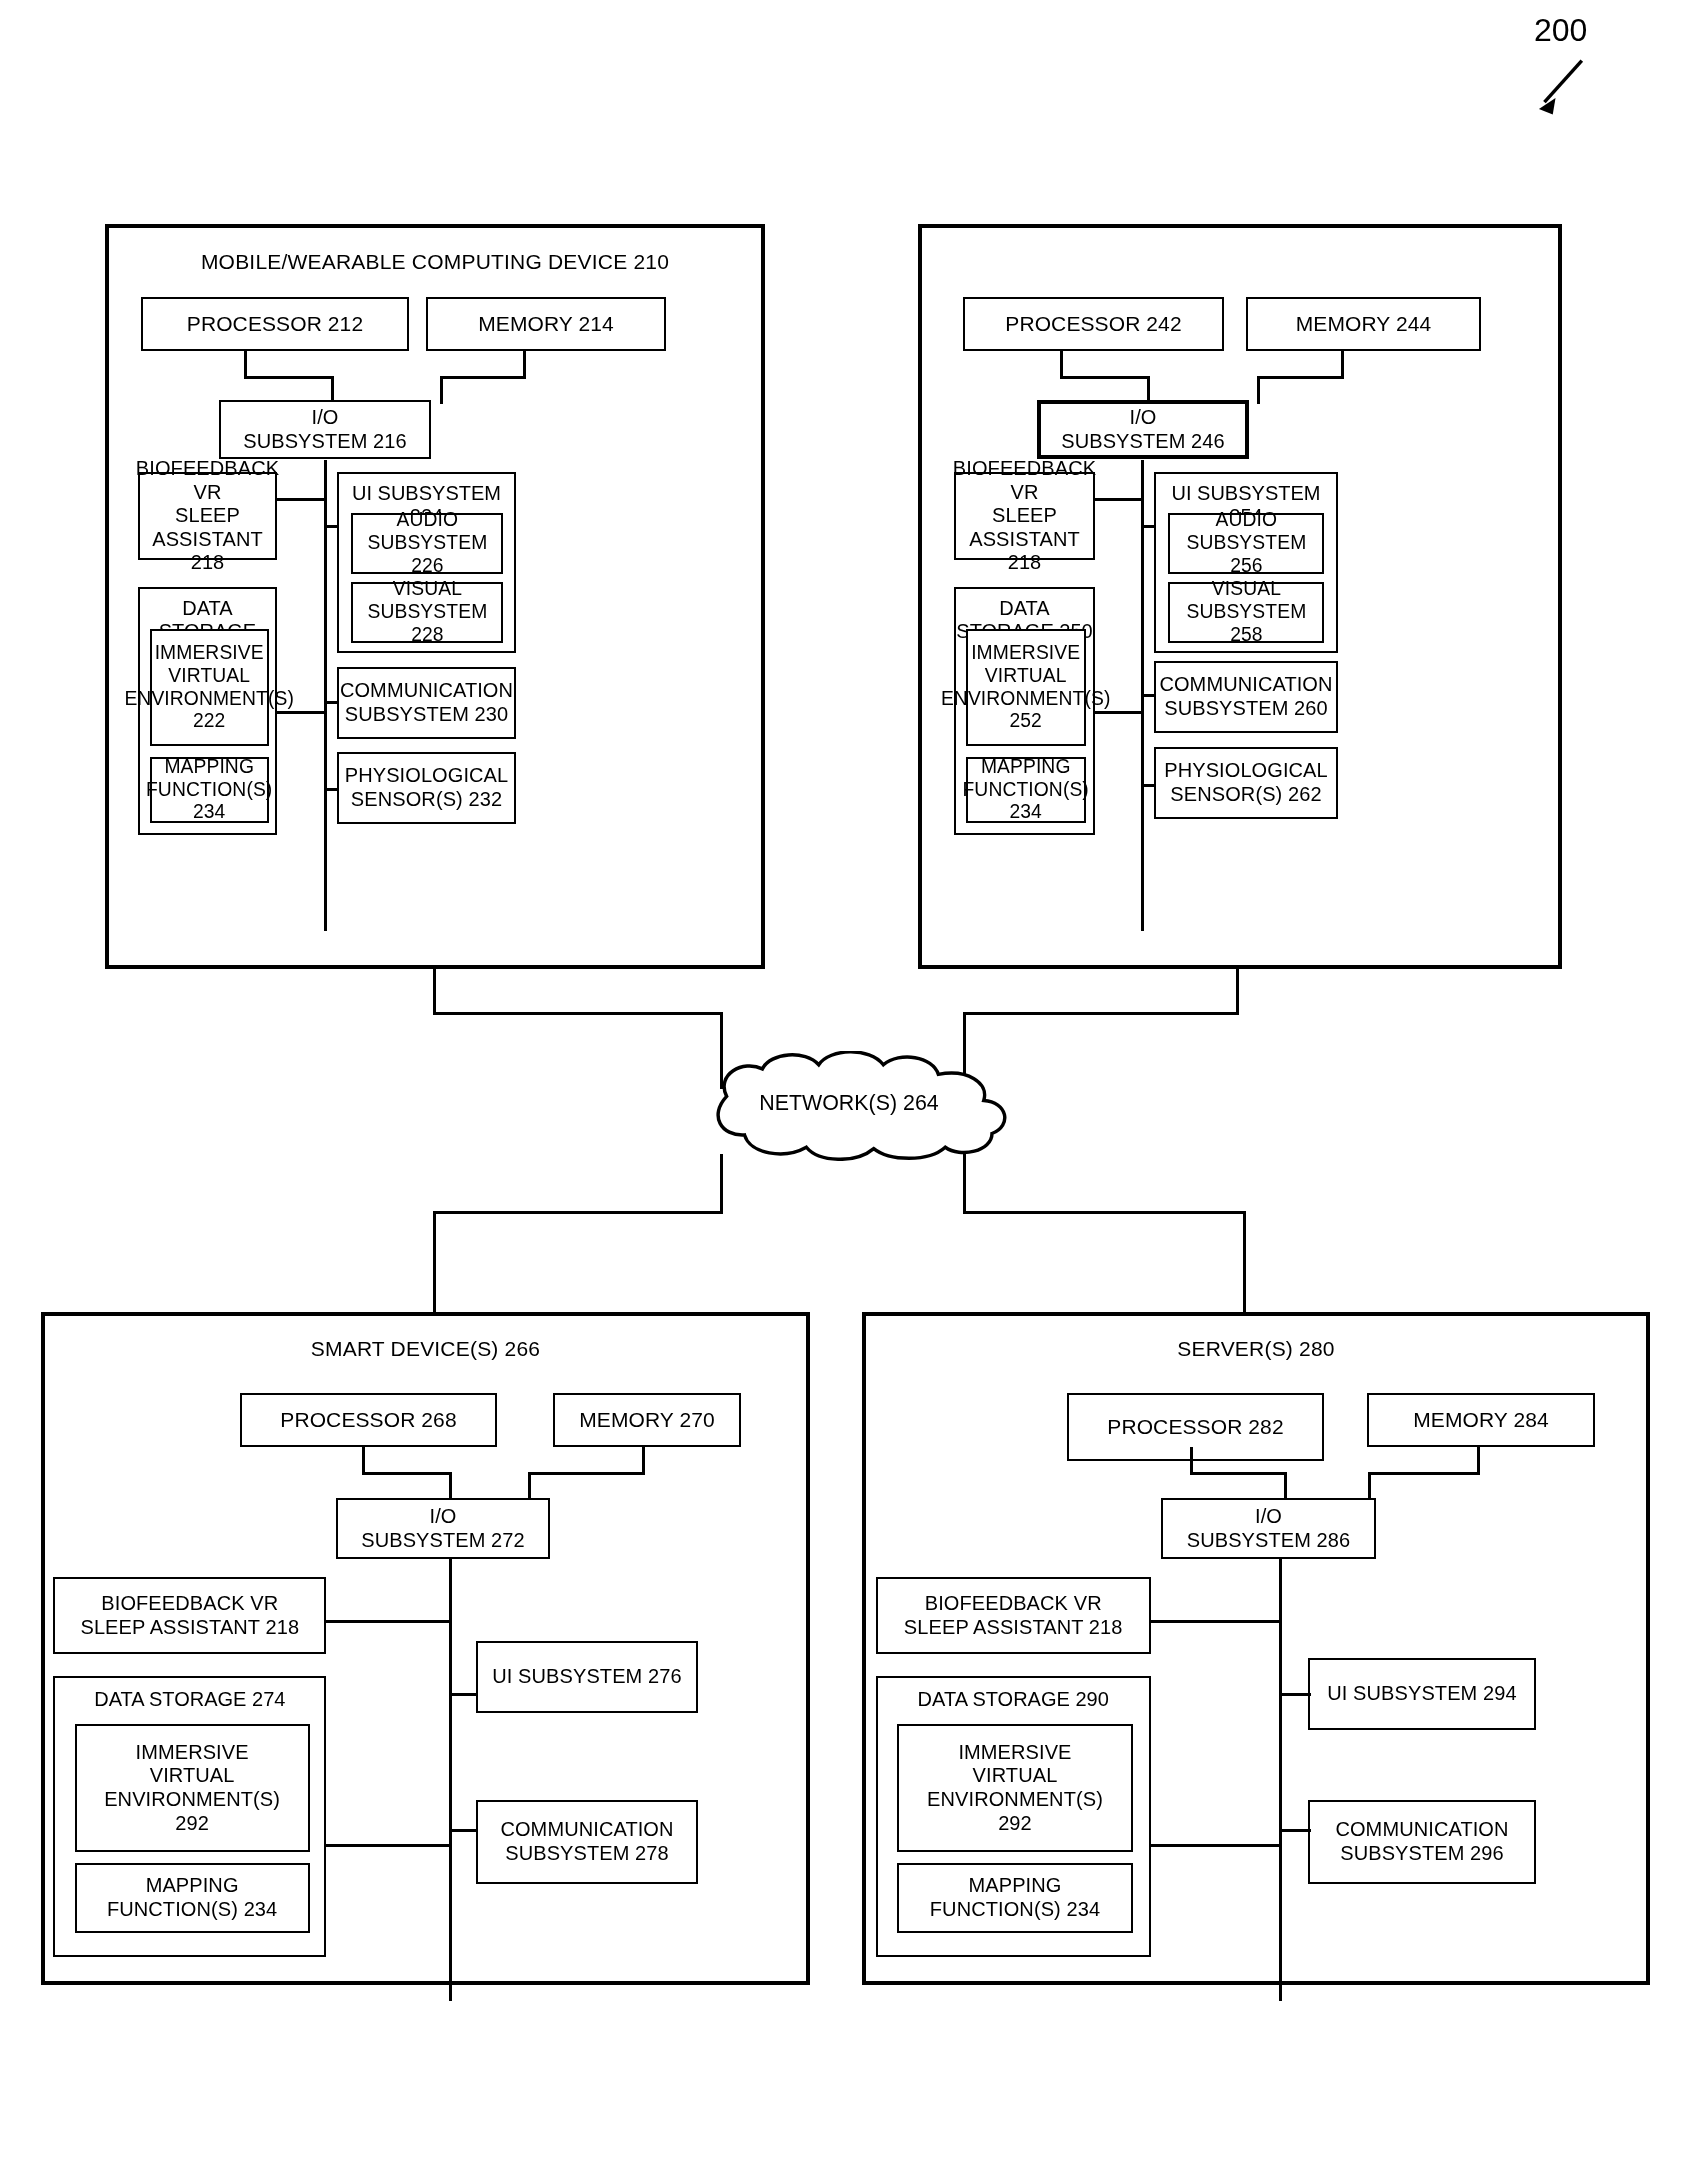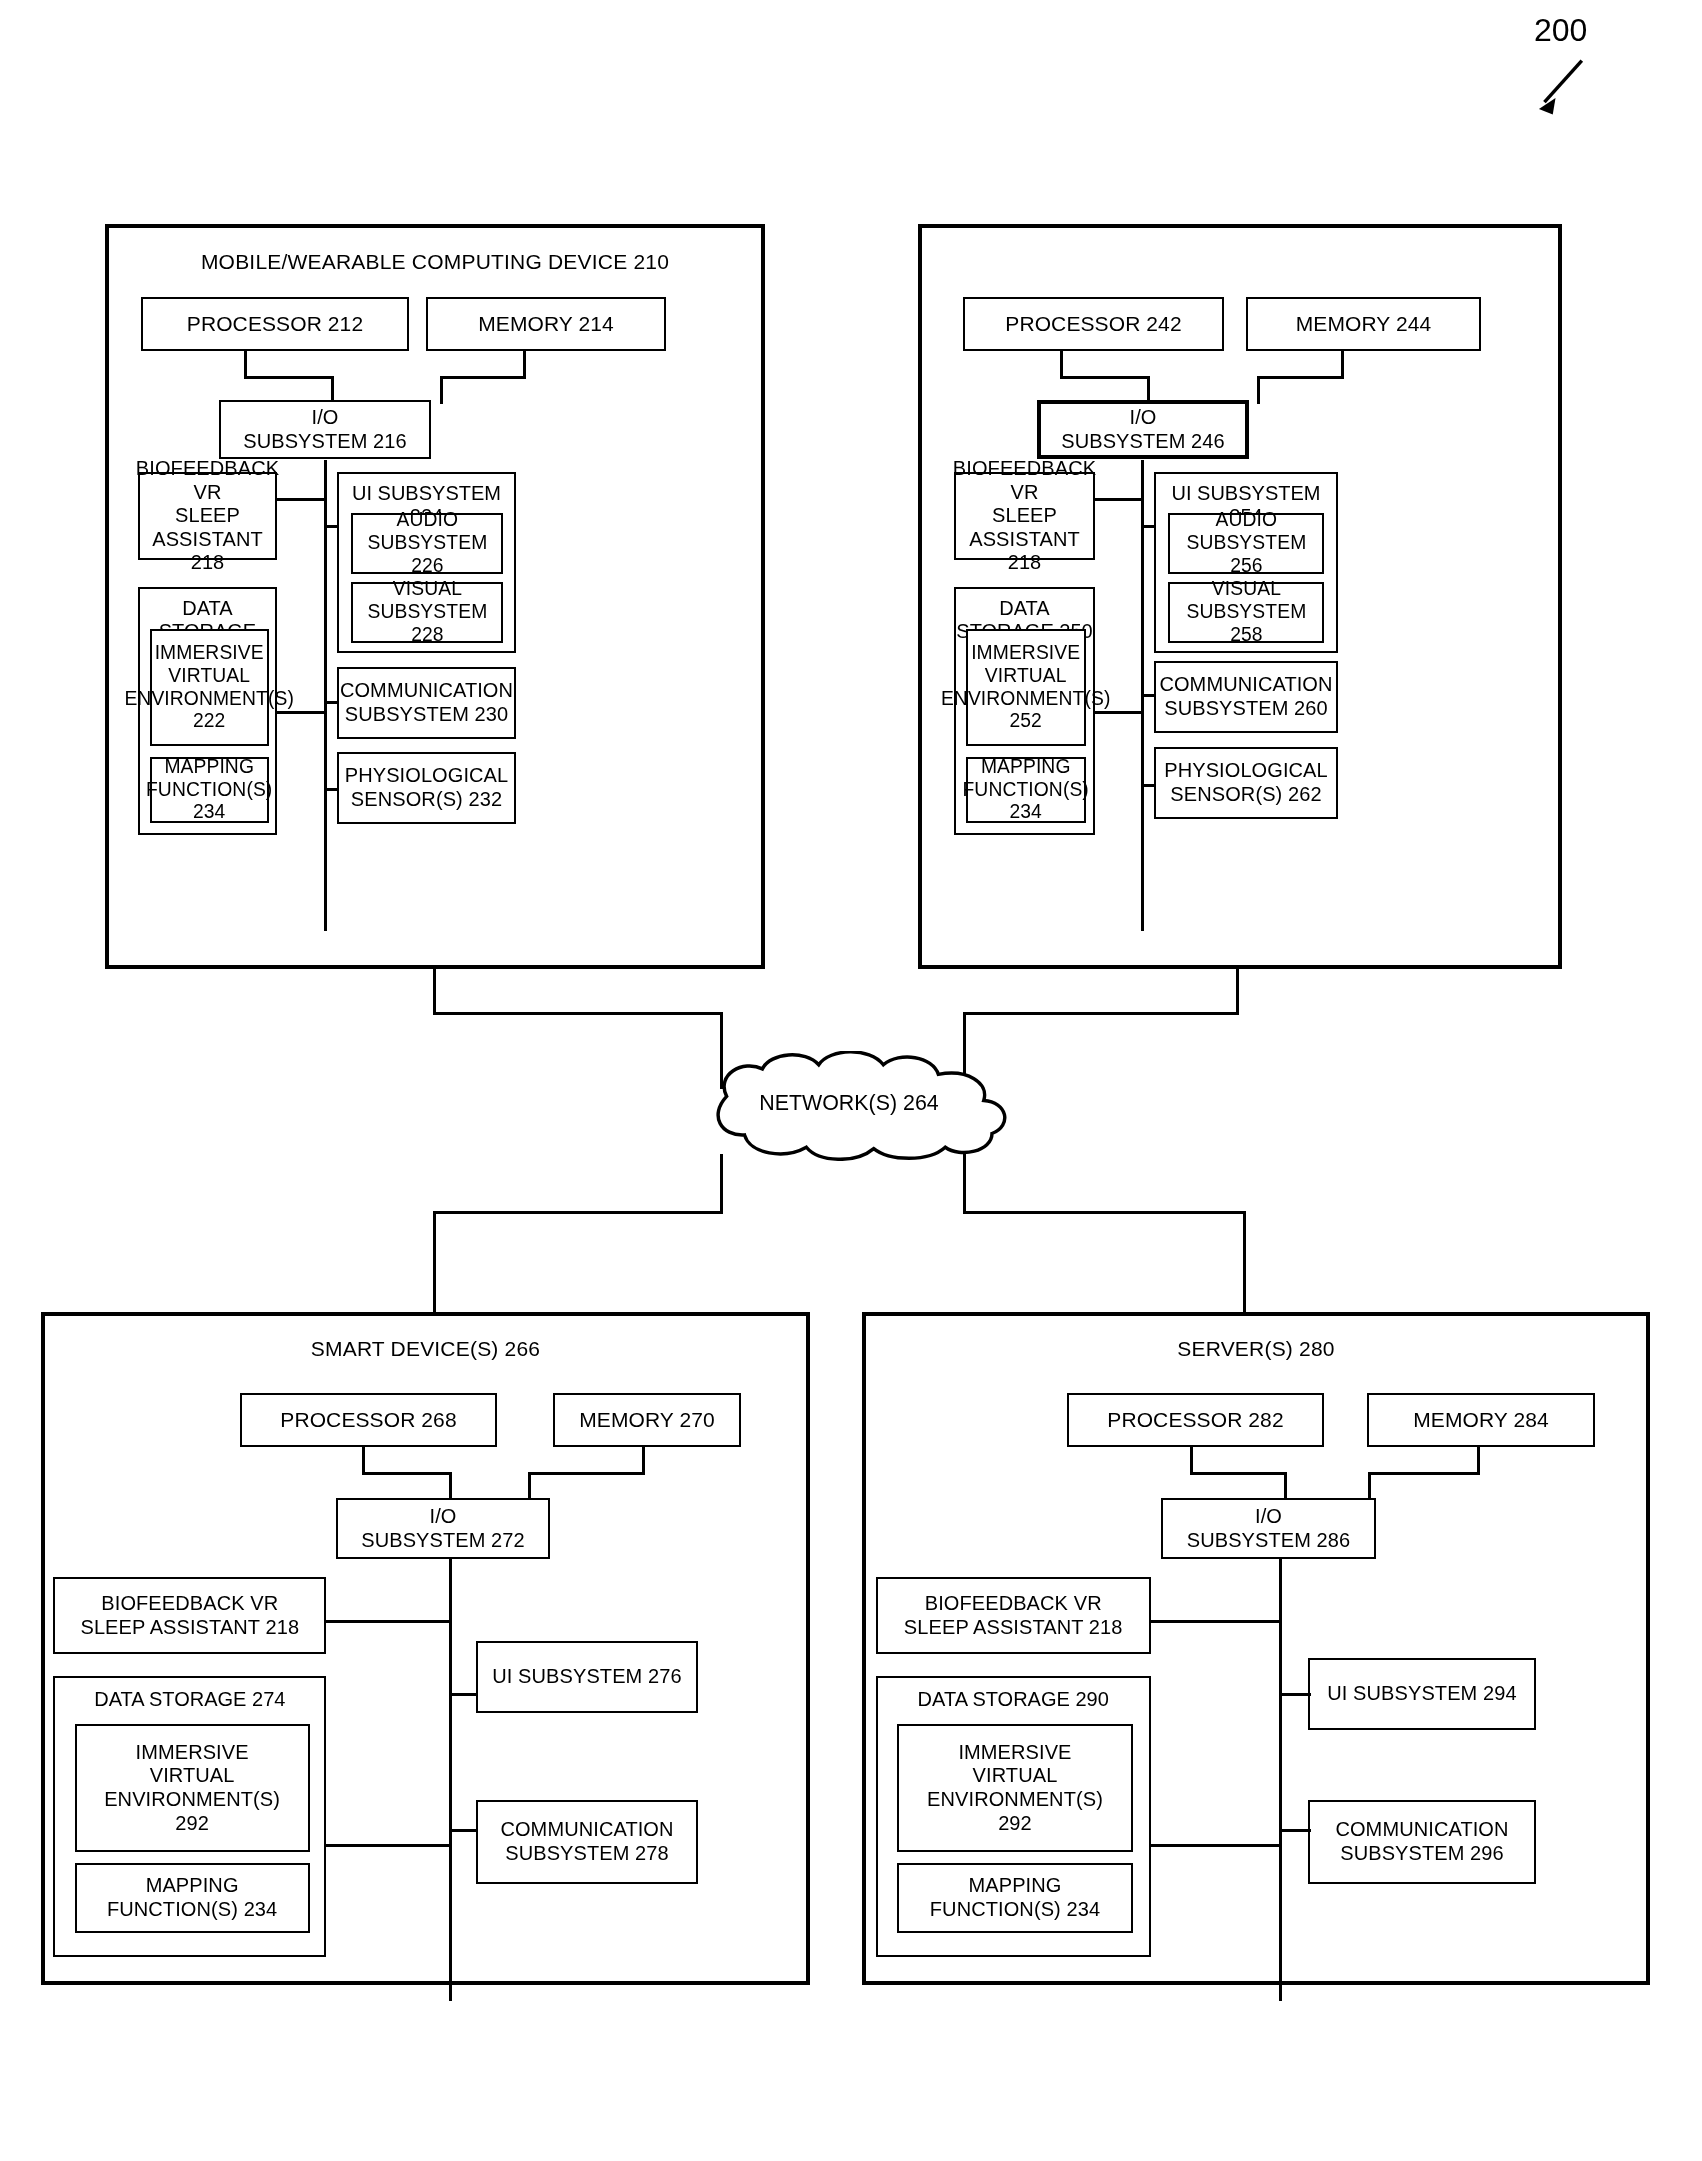--- a/index.html
+++ b/index.html
@@ -331,7 +331,7 @@
 
     <div class="device-title" style="top:21px;">SERVER(S) 280</div>
 
-    <div class="abs comp" style="left:201px;top:77px;width:257px;height:54px;">
+    <div class="abs comp" style="left:201px;top:77px;width:257px;height:68px;">
       <span class="txt f30 lbl">PROCESSOR 282</span>
     </div>
     <div class="abs comp" style="left:501px;top:77px;width:228px;height:54px;">

